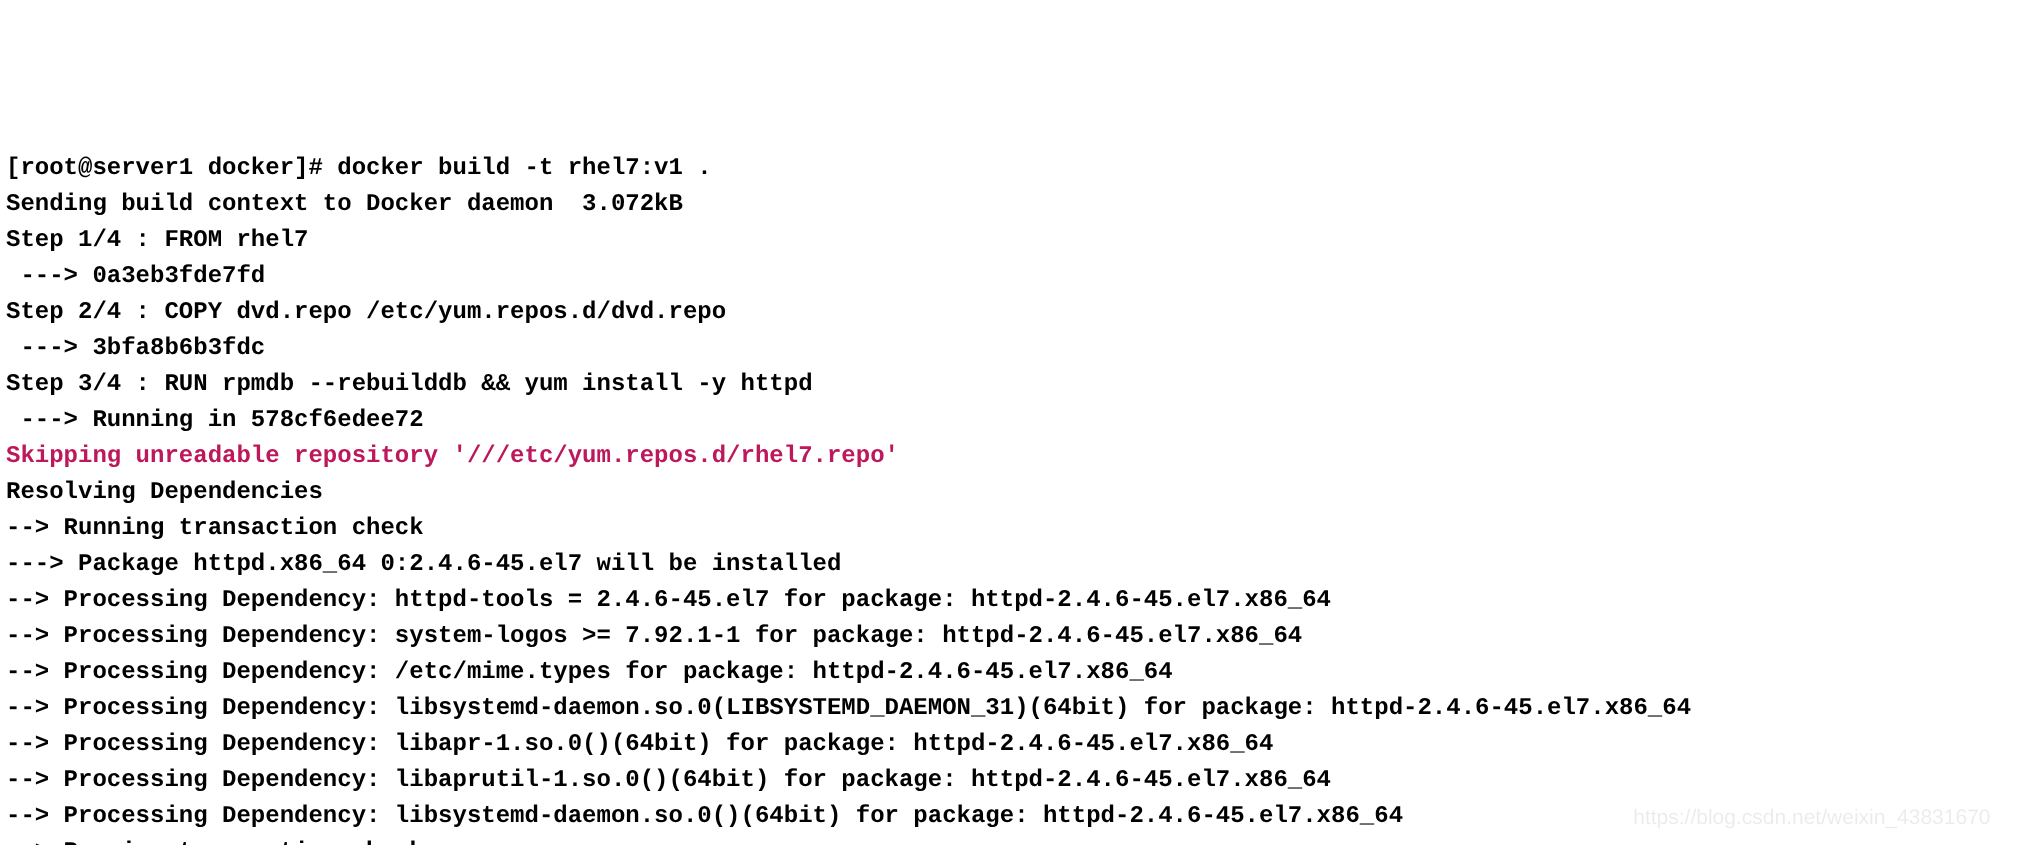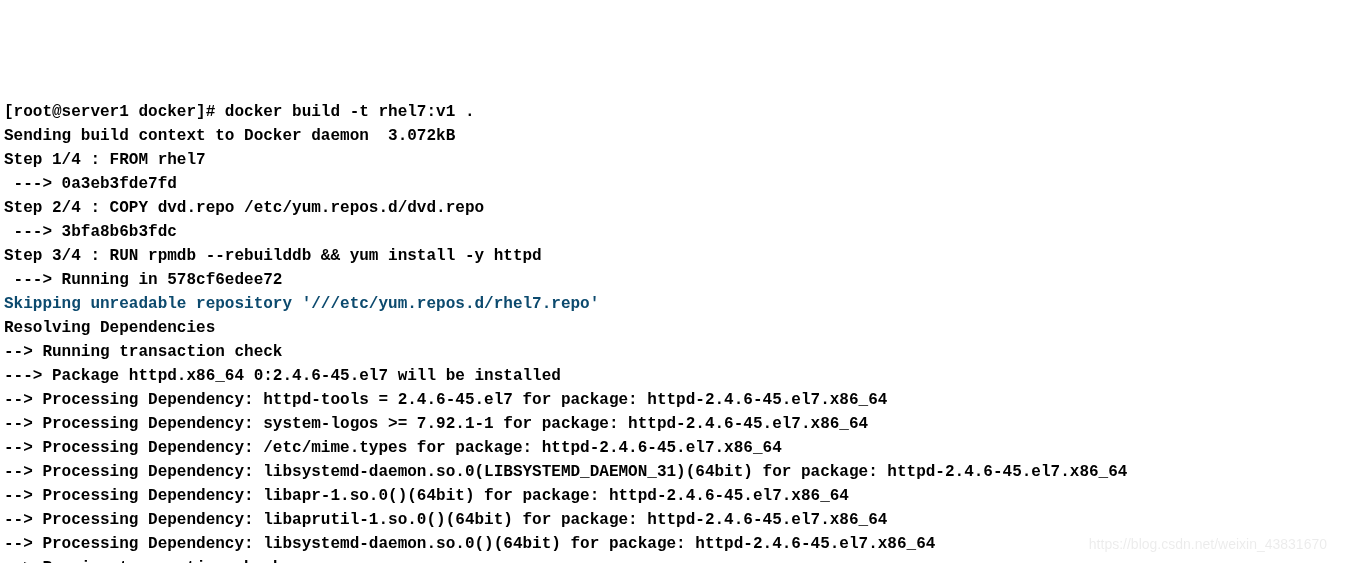--- a/index.html
+++ b/index.html
@@ -15,7 +15,7 @@
       overflow: hidden;
     }
     .red {
-      color: #0c4a6e;
+      color: #be185d;
     }
     .watermark {
       position: fixed;

